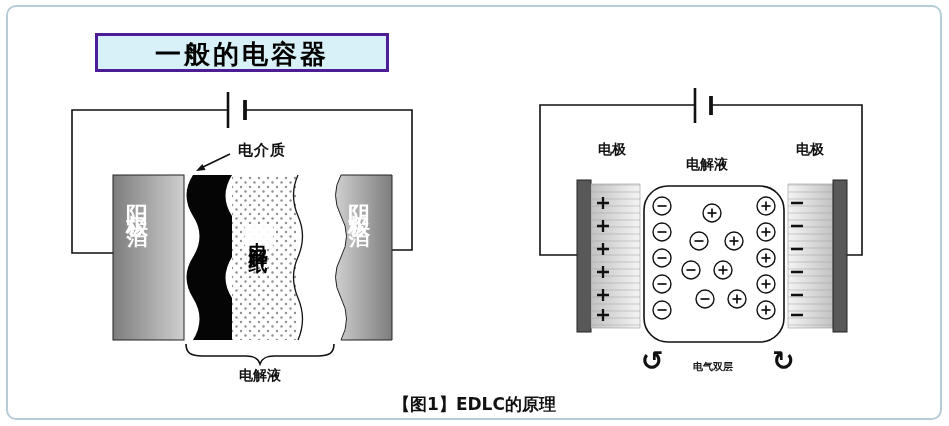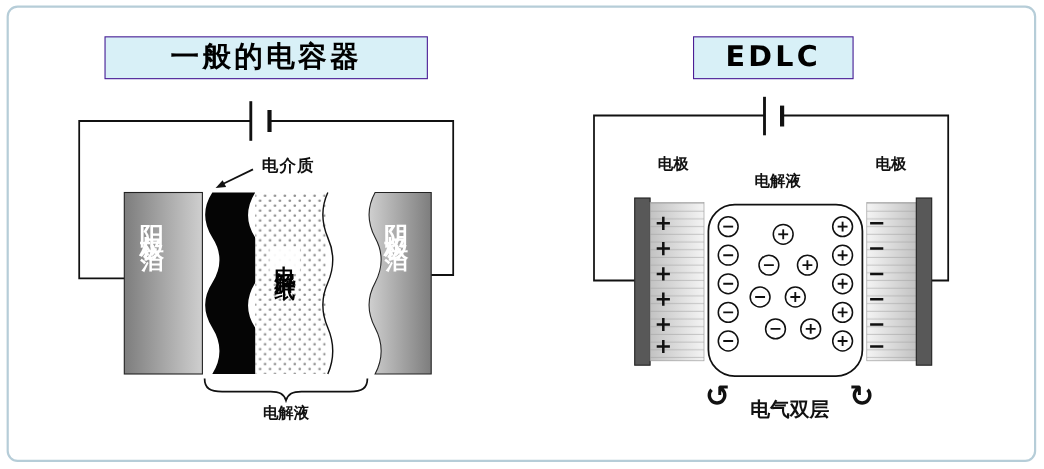--- a/index.html
+++ b/index.html
@@ -20,7 +20,7 @@
   .charge { stroke:#111; stroke-width:2.3px; fill:none; }
   .brace  { fill:none; stroke:#111; stroke-width:1.6px; }
 
-  .title-box { position:absolute; background:#d8f0f7; border:1px solid #4c1d95;
+  .title-box { position:absolute; background:#d8f0f7; border:3px solid #4c1d95;
                text-align:center; font-weight:bold; font-size:26px; height:39px;
                line-height:37px; letter-spacing:3px; color:#000; }
   #t-left  { left:95px;  top:33px; width:294px; }

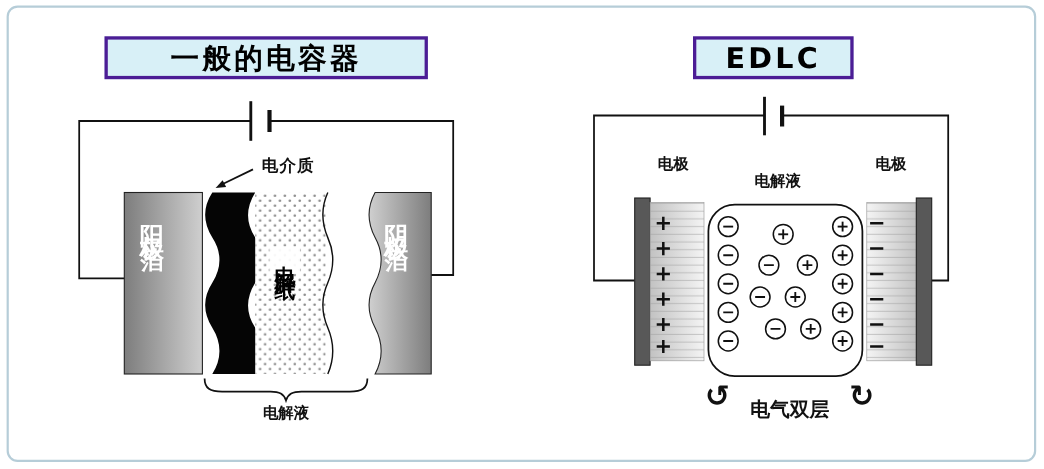--- a/index.html
+++ b/index.html
@@ -216,7 +216,6 @@
   </svg>
 
   <div class="title-box" id="t-left">一般的电容器</div>
-  <div class="title-box" id="t-right">EDLC</div>
 
   <div class="label dielectric">电介质</div>
   <div class="vtext anode">阳极箔</div>

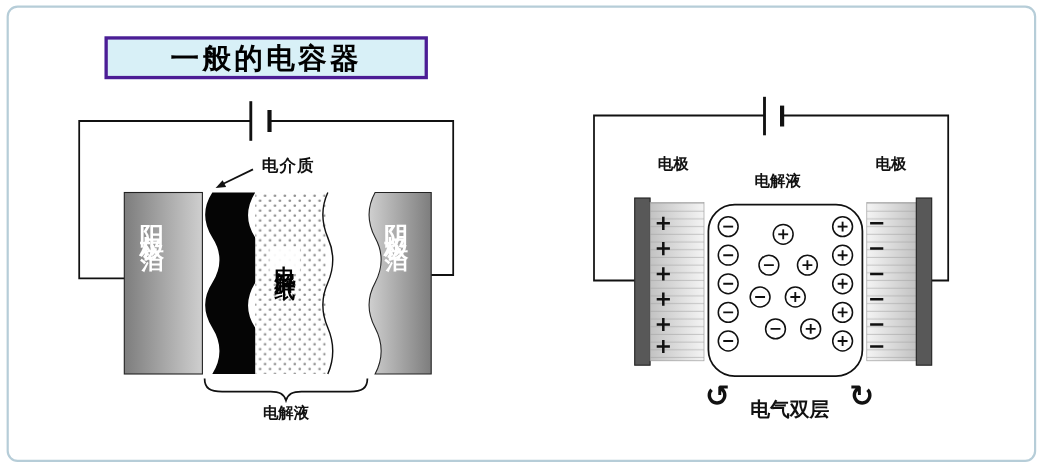--- a/index.html
+++ b/index.html
@@ -32,7 +32,7 @@
   .elec-l   { left:584px; top:141px; width:56px; text-align:center; font-size:14px; }
   .elec-sol { left:679px; top:156px; width:56px; text-align:center; font-size:14px; }
   .elec-r   { left:782px; top:141px; width:56px; text-align:center; font-size:14px; }
-  .dbl-layer{ left:682px; top:360px; width:62px; font-size:18px; }
+  .dbl-layer{ left:682px; top:360px; width:62px; text-align:center; font-size:10px; }
 
   .vtext { position:absolute; writing-mode:vertical-rl; text-orientation:upright;
            font-weight:bold; }

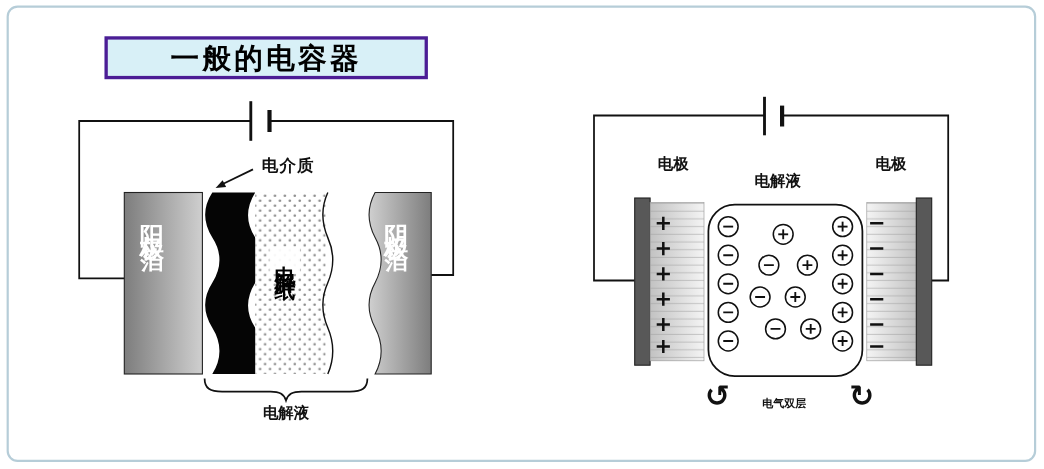--- a/index.html
+++ b/index.html
@@ -231,6 +231,7 @@
   <div class="arrow-glyph arrow-right">↻</div>
   <div class="label dbl-layer">电气双层</div>
 
+  <div class="caption">【图1】EDLC的原理</div>
 </div>
 
 </body></html>

